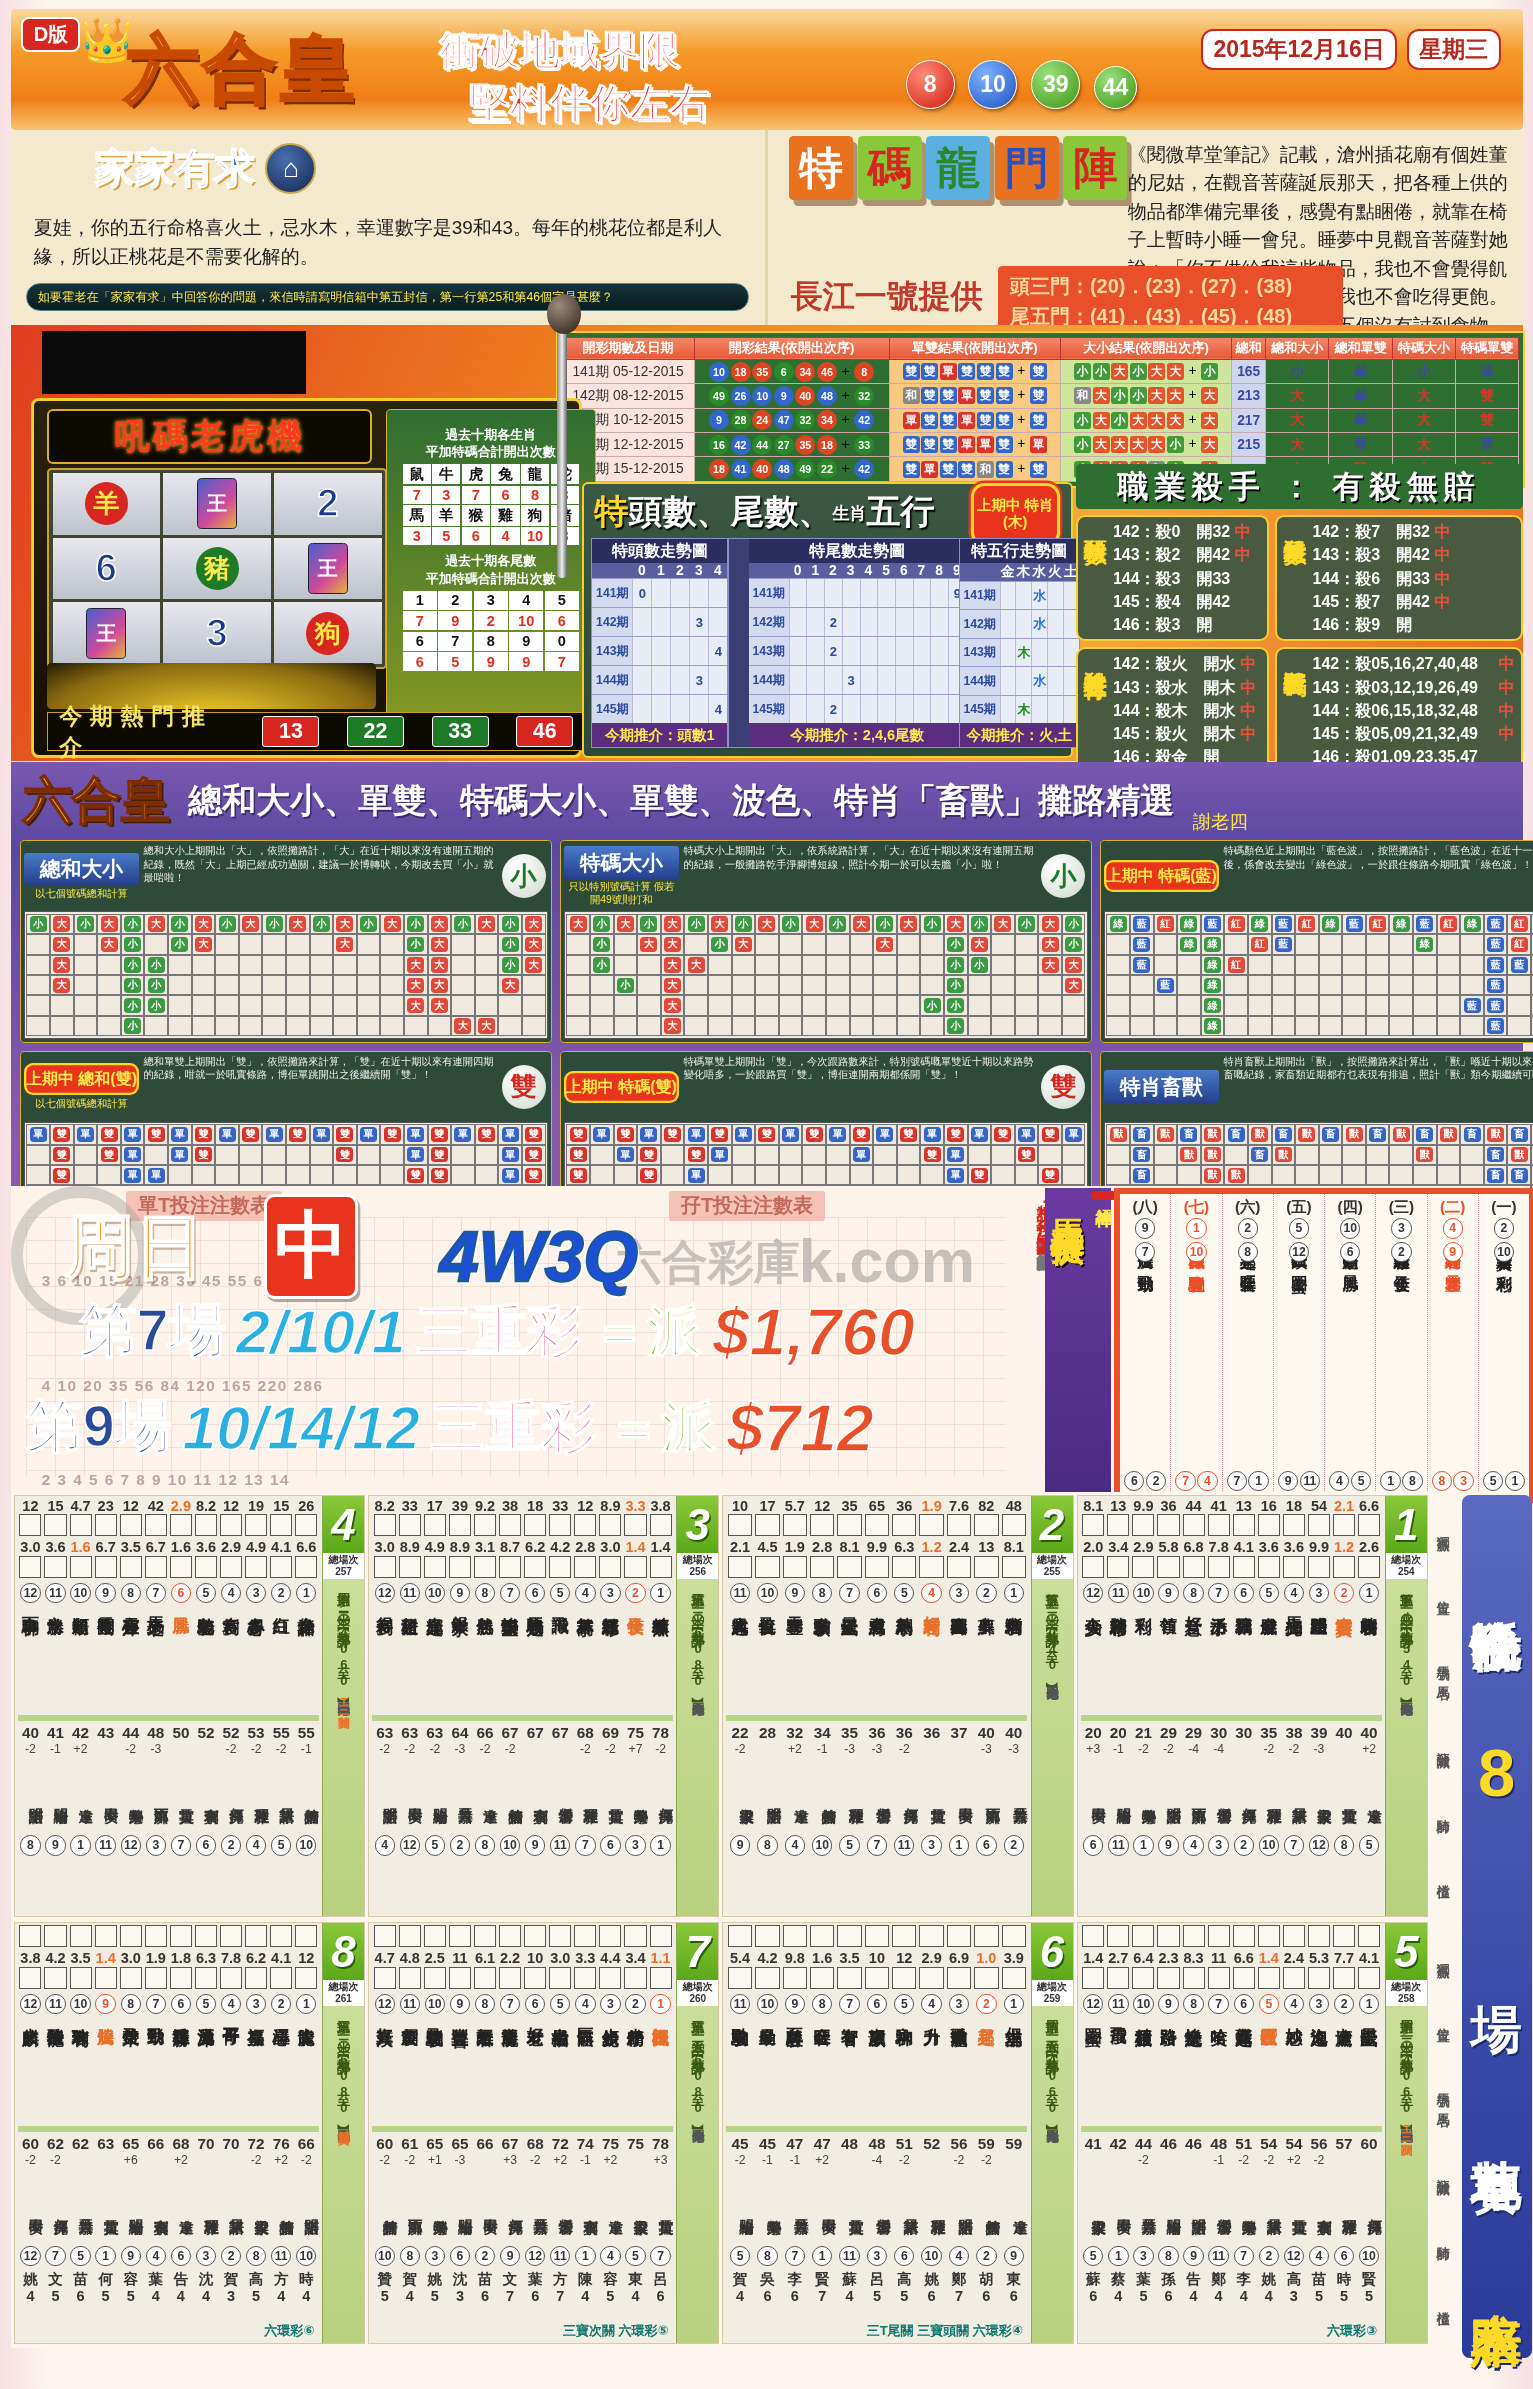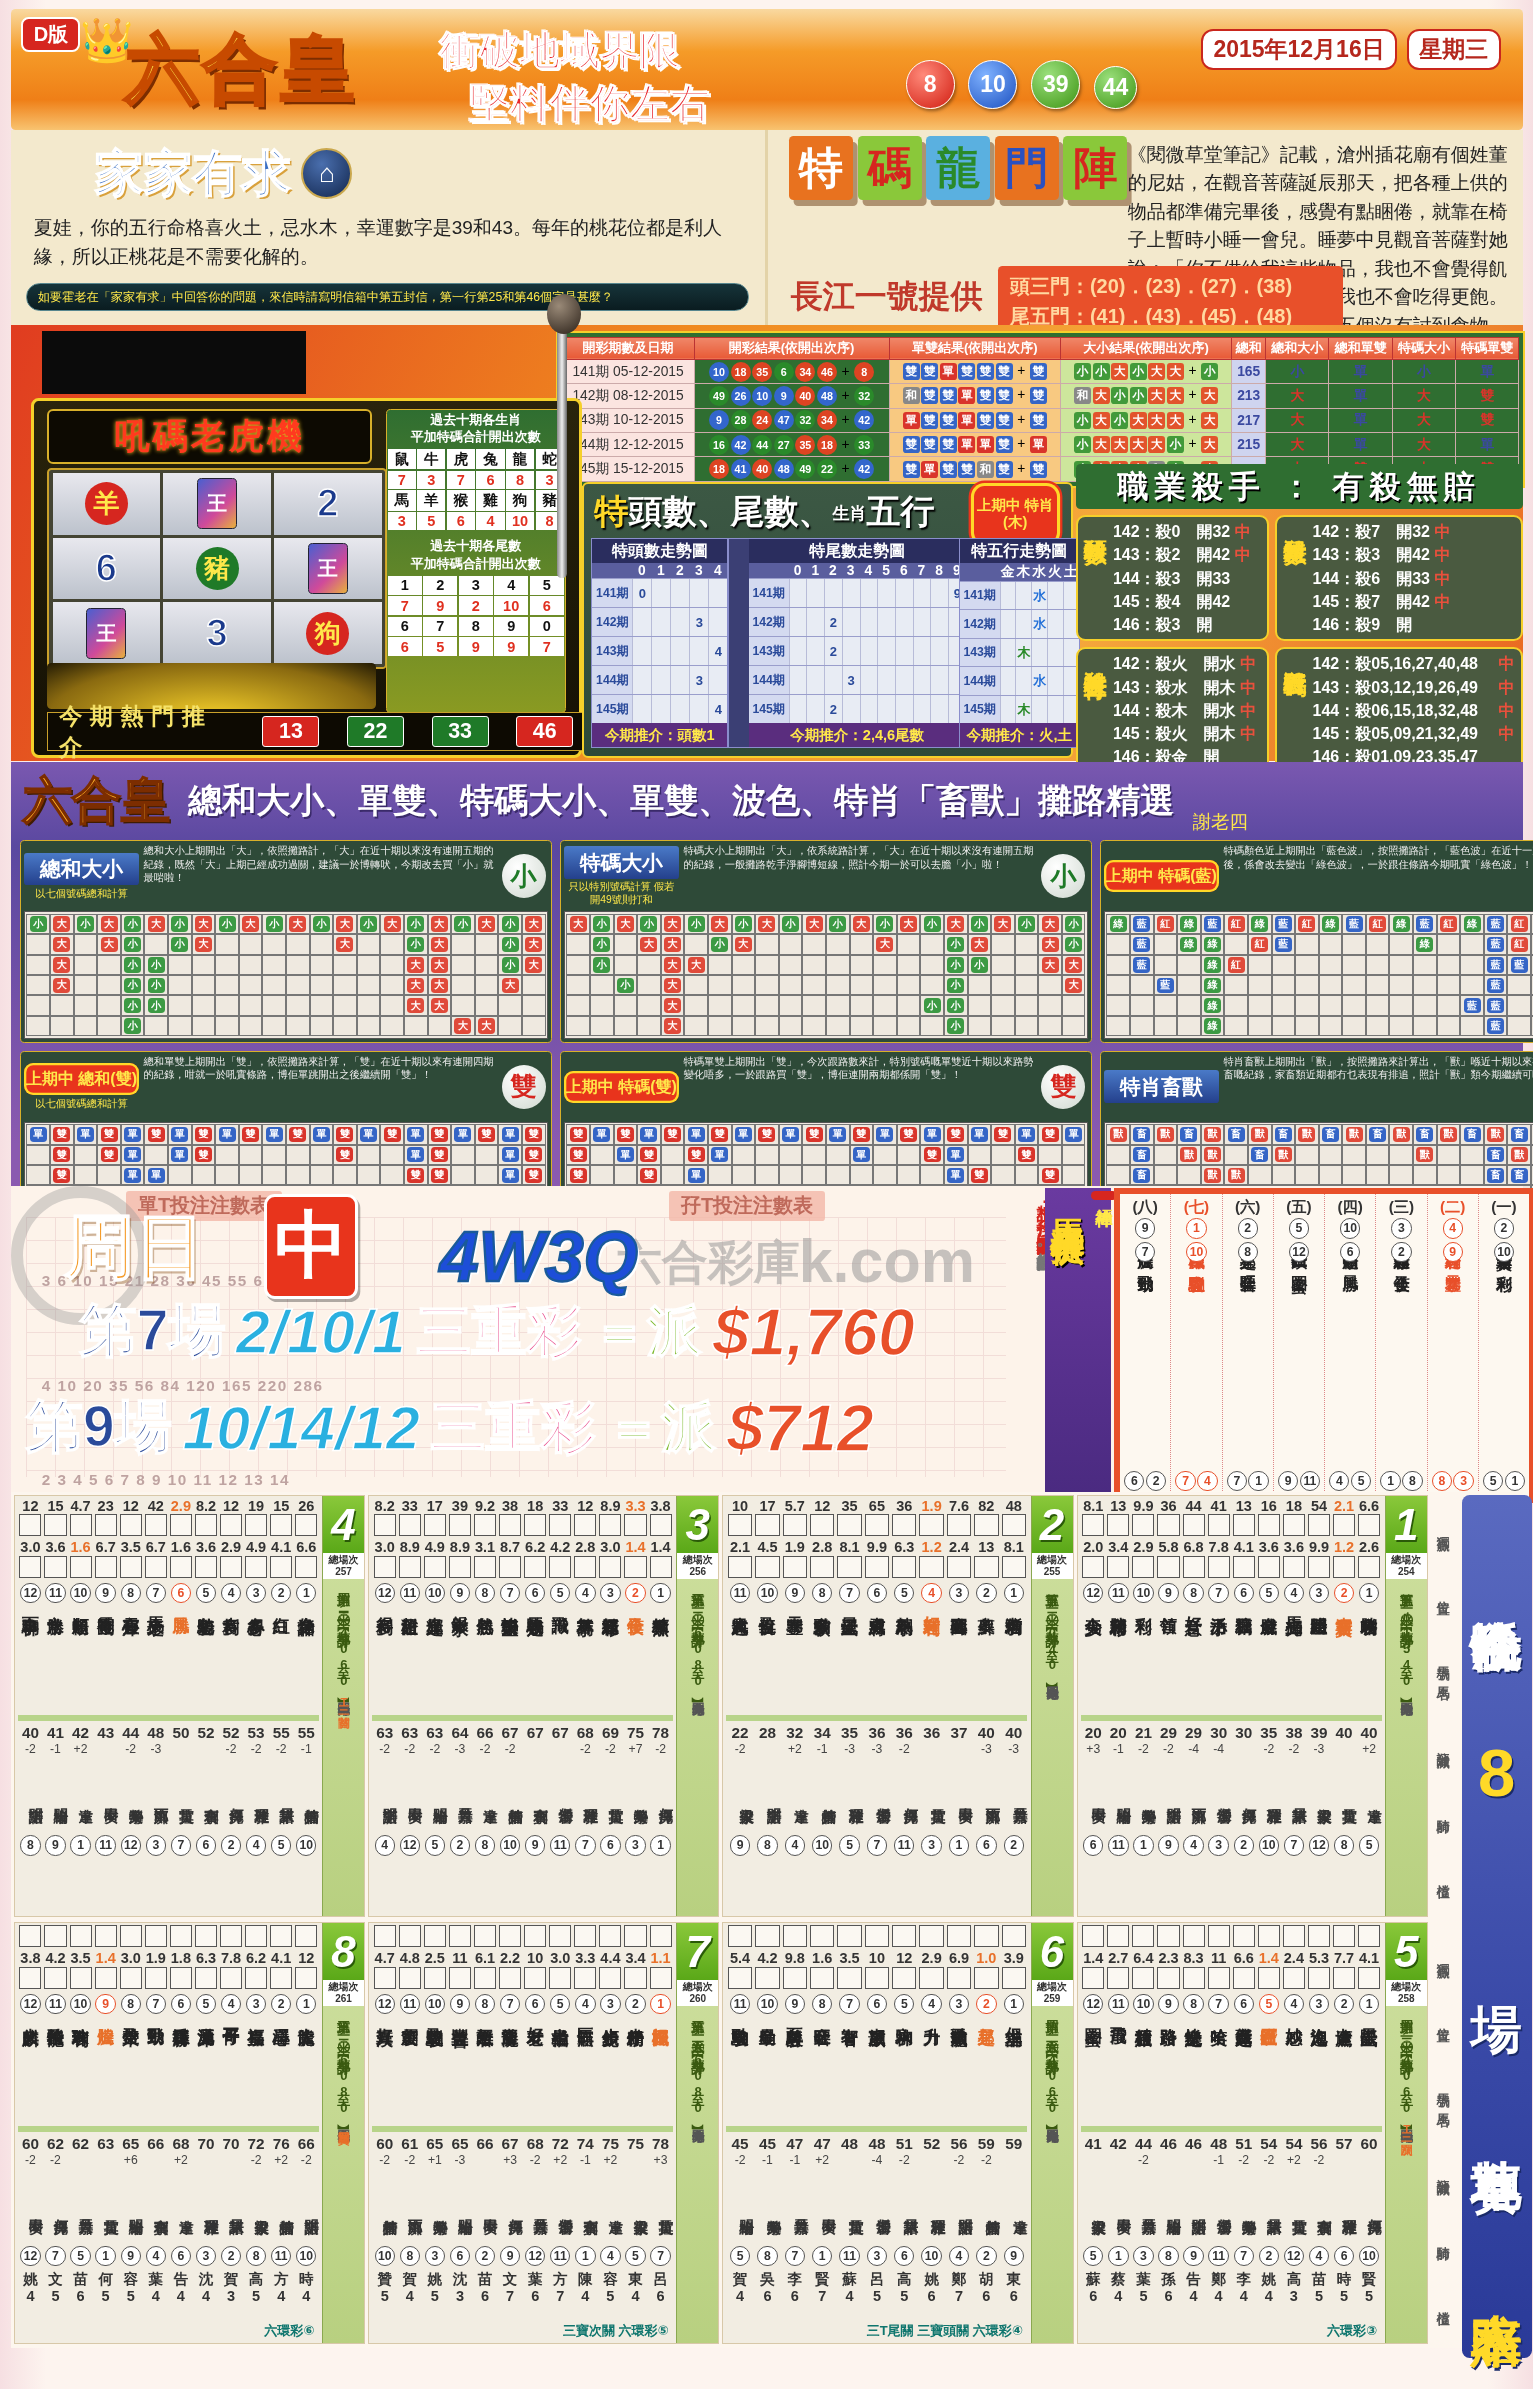--- a/index.html
+++ b/index.html
@@ -26,7 +26,7 @@
   
   #secB{left:10.7px;top:130px;width:1512px;height:195px;background:#f3e9cd;display:flex;}
   .famcol{width:754px;position:relative;border-right:3.1px solid #e3d3a8;}
-  .bubti{font-size:49px;font-weight:bold;color:#3a6fc4;-webkit-text-stroke:1.5px #fff;text-shadow:2.3px 2.3px 0 #d9a13c;}
+  .bubti{font-size:40px;font-weight:bold;color:#3a6fc4;-webkit-text-stroke:1.5px #fff;text-shadow:2.3px 2.3px 0 #d9a13c;}
   .houseico{width:47px;height:47px;border-radius:50%;background:radial-gradient(circle at 40% 30%,#4a6fae,#12264e);border:2.3px solid #caa84e;display:inline-flex;align-items:center;justify-content:center;color:#fff;font-size:26px;vertical-align:middle;}
   .fambody{font-size:19px;color:#222;line-height:1.55;}
   .famnote{background:linear-gradient(180deg,#16343a,#0a1c20);color:#ffe84a;font-size:12.2px;border-radius:13.8px;padding:4.6px 10.7px;border:1.5px solid #57868e;}

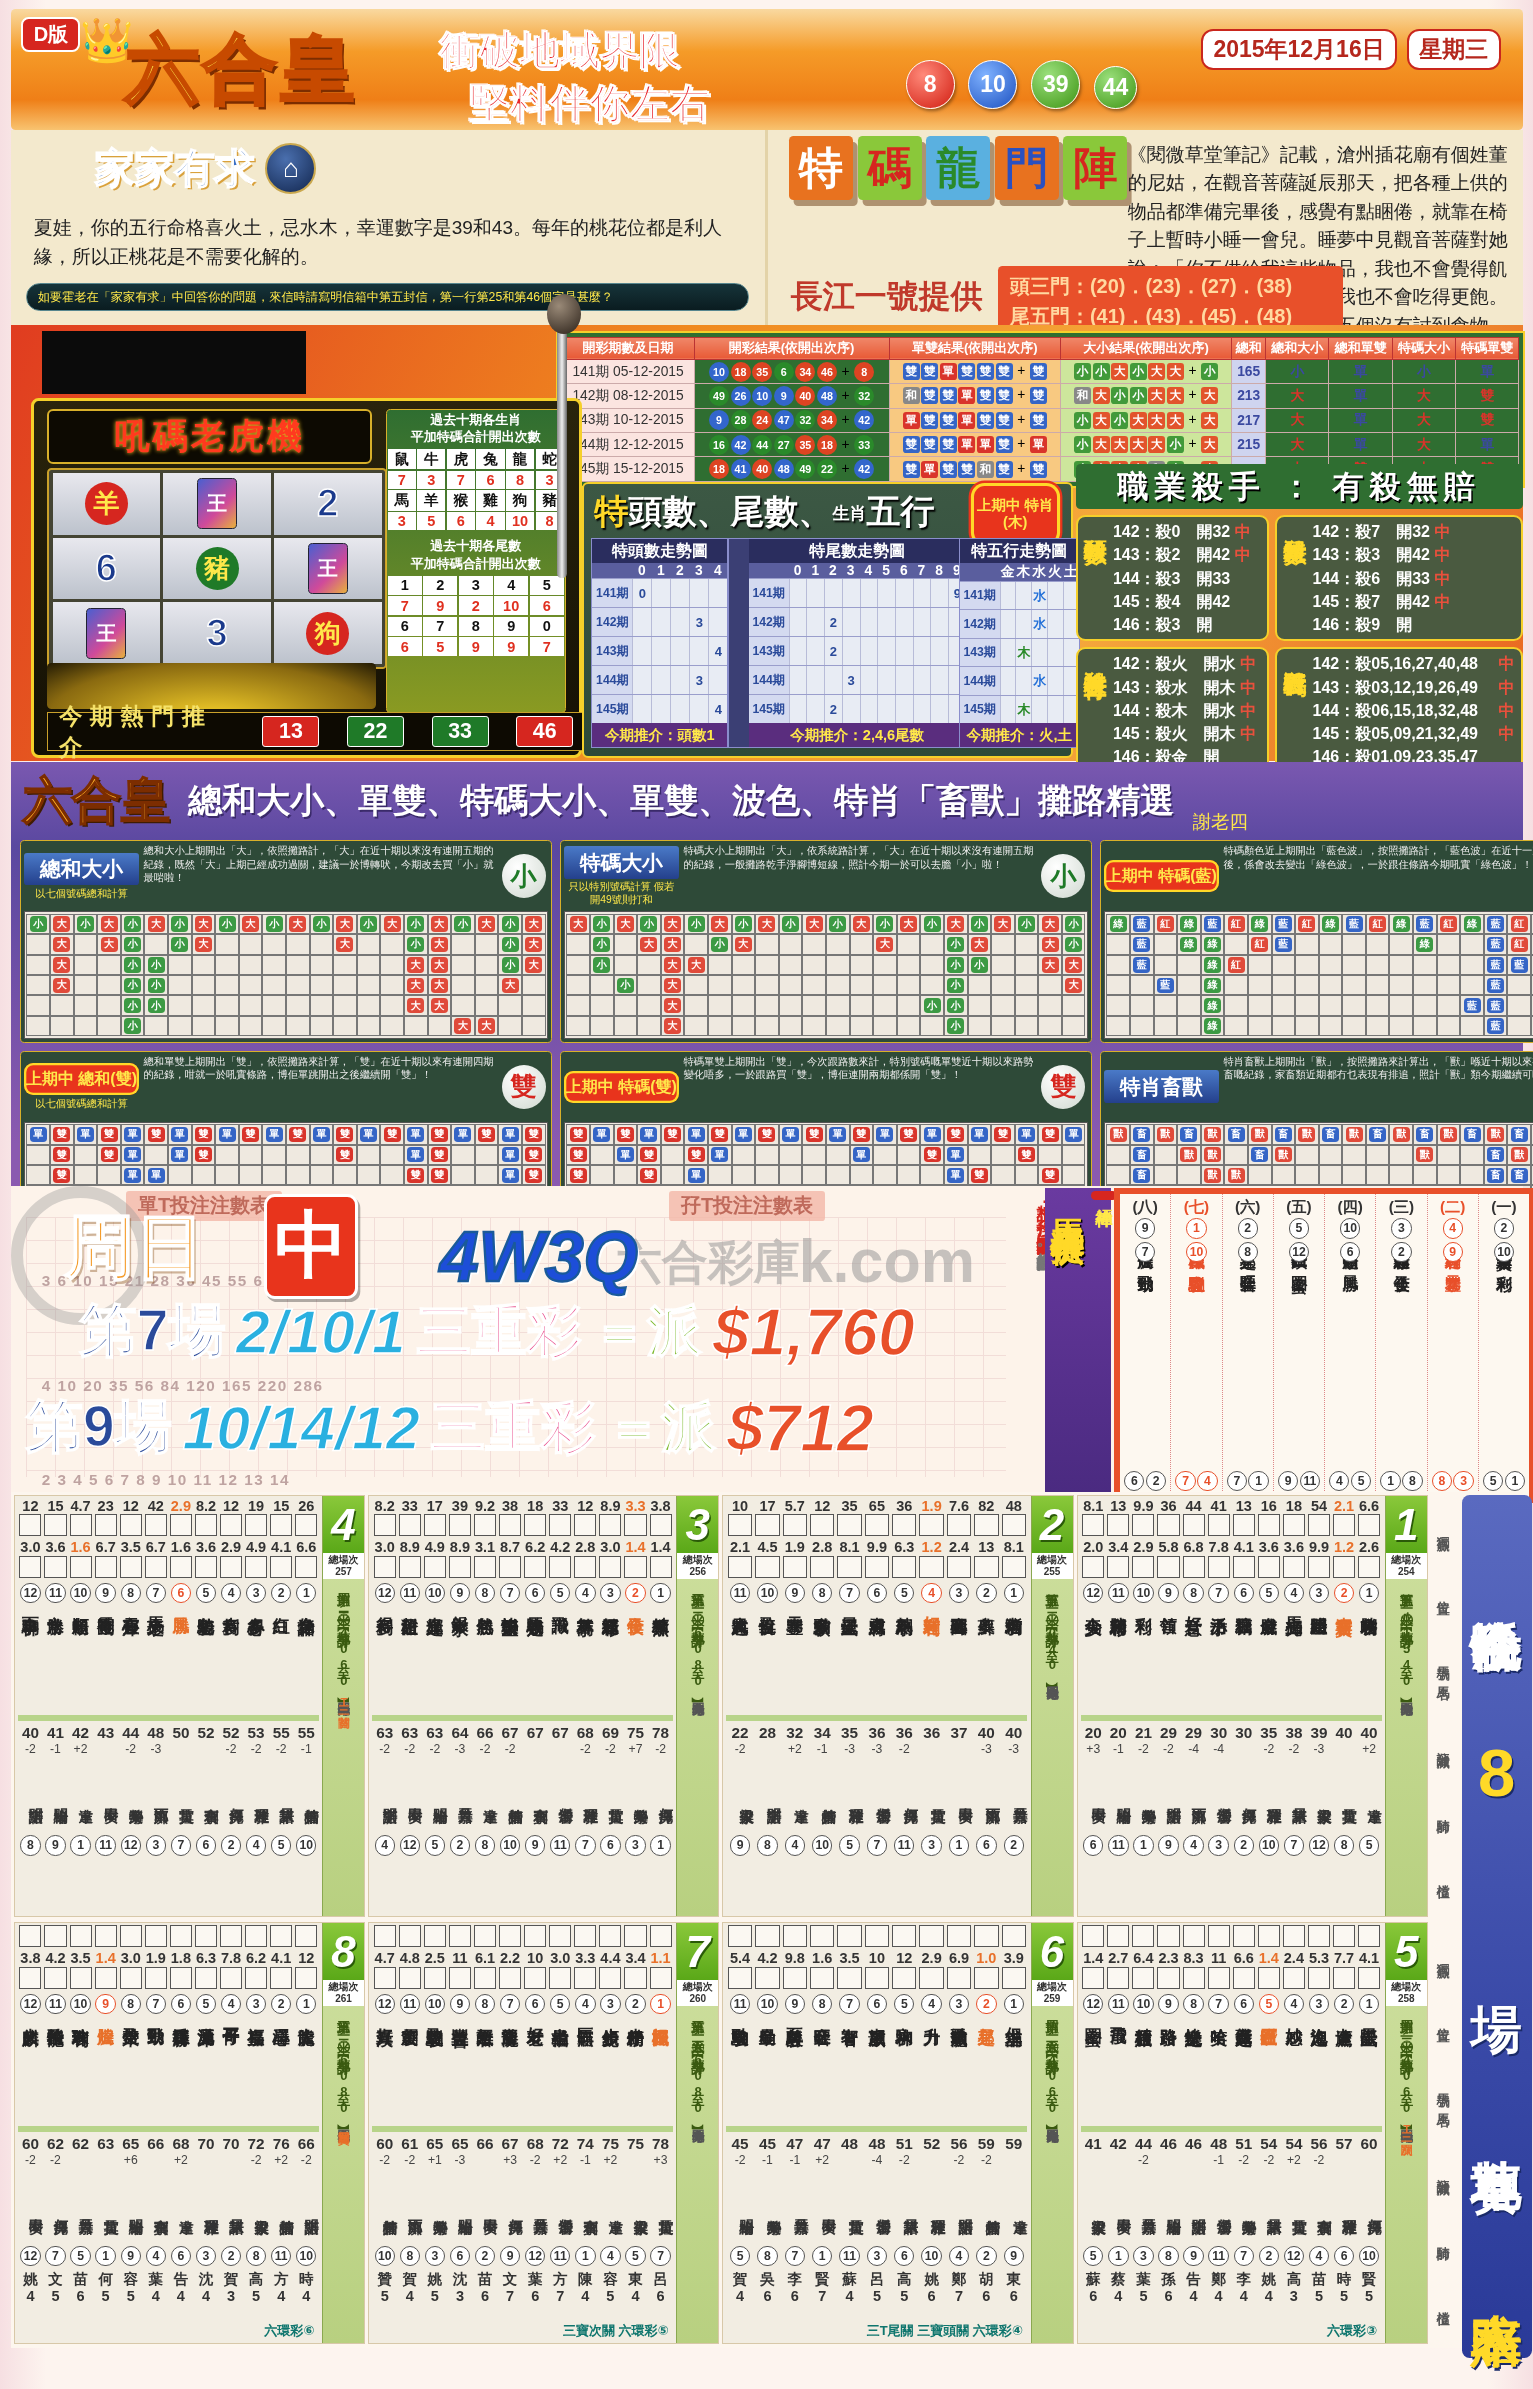--- a/index.html
+++ b/index.html
@@ -61,7 +61,7 @@
   .sym.num{color:#1b3a8c;background:none;font-size:38px;-webkit-text-stroke:1.5px #fff;}
   .joker{width:38px;height:49px;border-radius:4.6px;background:linear-gradient(135deg,#4a5fd0,#d04a9a 60%,#e8b23c);border:1.5px solid #223;display:flex;align-items:center;justify-content:center;color:#fff;font-size:20px;font-weight:bold;}
   #coins{left:13.8px;top:262px;width:329px;height:46px;background:radial-gradient(ellipse at 50% 120%,#f5d02a,#8a6a10 70%,#221a04);border-radius:4.6px;}
-  #zodi{left:352px;top:7.7px;width:176px;height:300px;background:linear-gradient(180deg,#2f6e31,#8a9a22);border:1.5px solid #d8b02a;border-radius:4.6px;padding:1px;color:#fff;}
+  #zodi{left:352px;top:7.7px;width:176px;height:300px;background:linear-gradient(180deg,#2f6e31,#8a9a22);border:1.5px solid #d8b02a;border-radius:4.6px;padding:16px;color:#fff;}
   .ztitle{font-size:13px;font-weight:bold;text-align:center;line-height:1.35;}
   .ztab{display:grid;grid-template-columns:repeat(6,1fr);gap:1.5px;margin-top:3.1px;}
   .ztab div{background:#fff;text-align:center;font-weight:bold;font-size:14.5px;padding:0.8px 0;}

